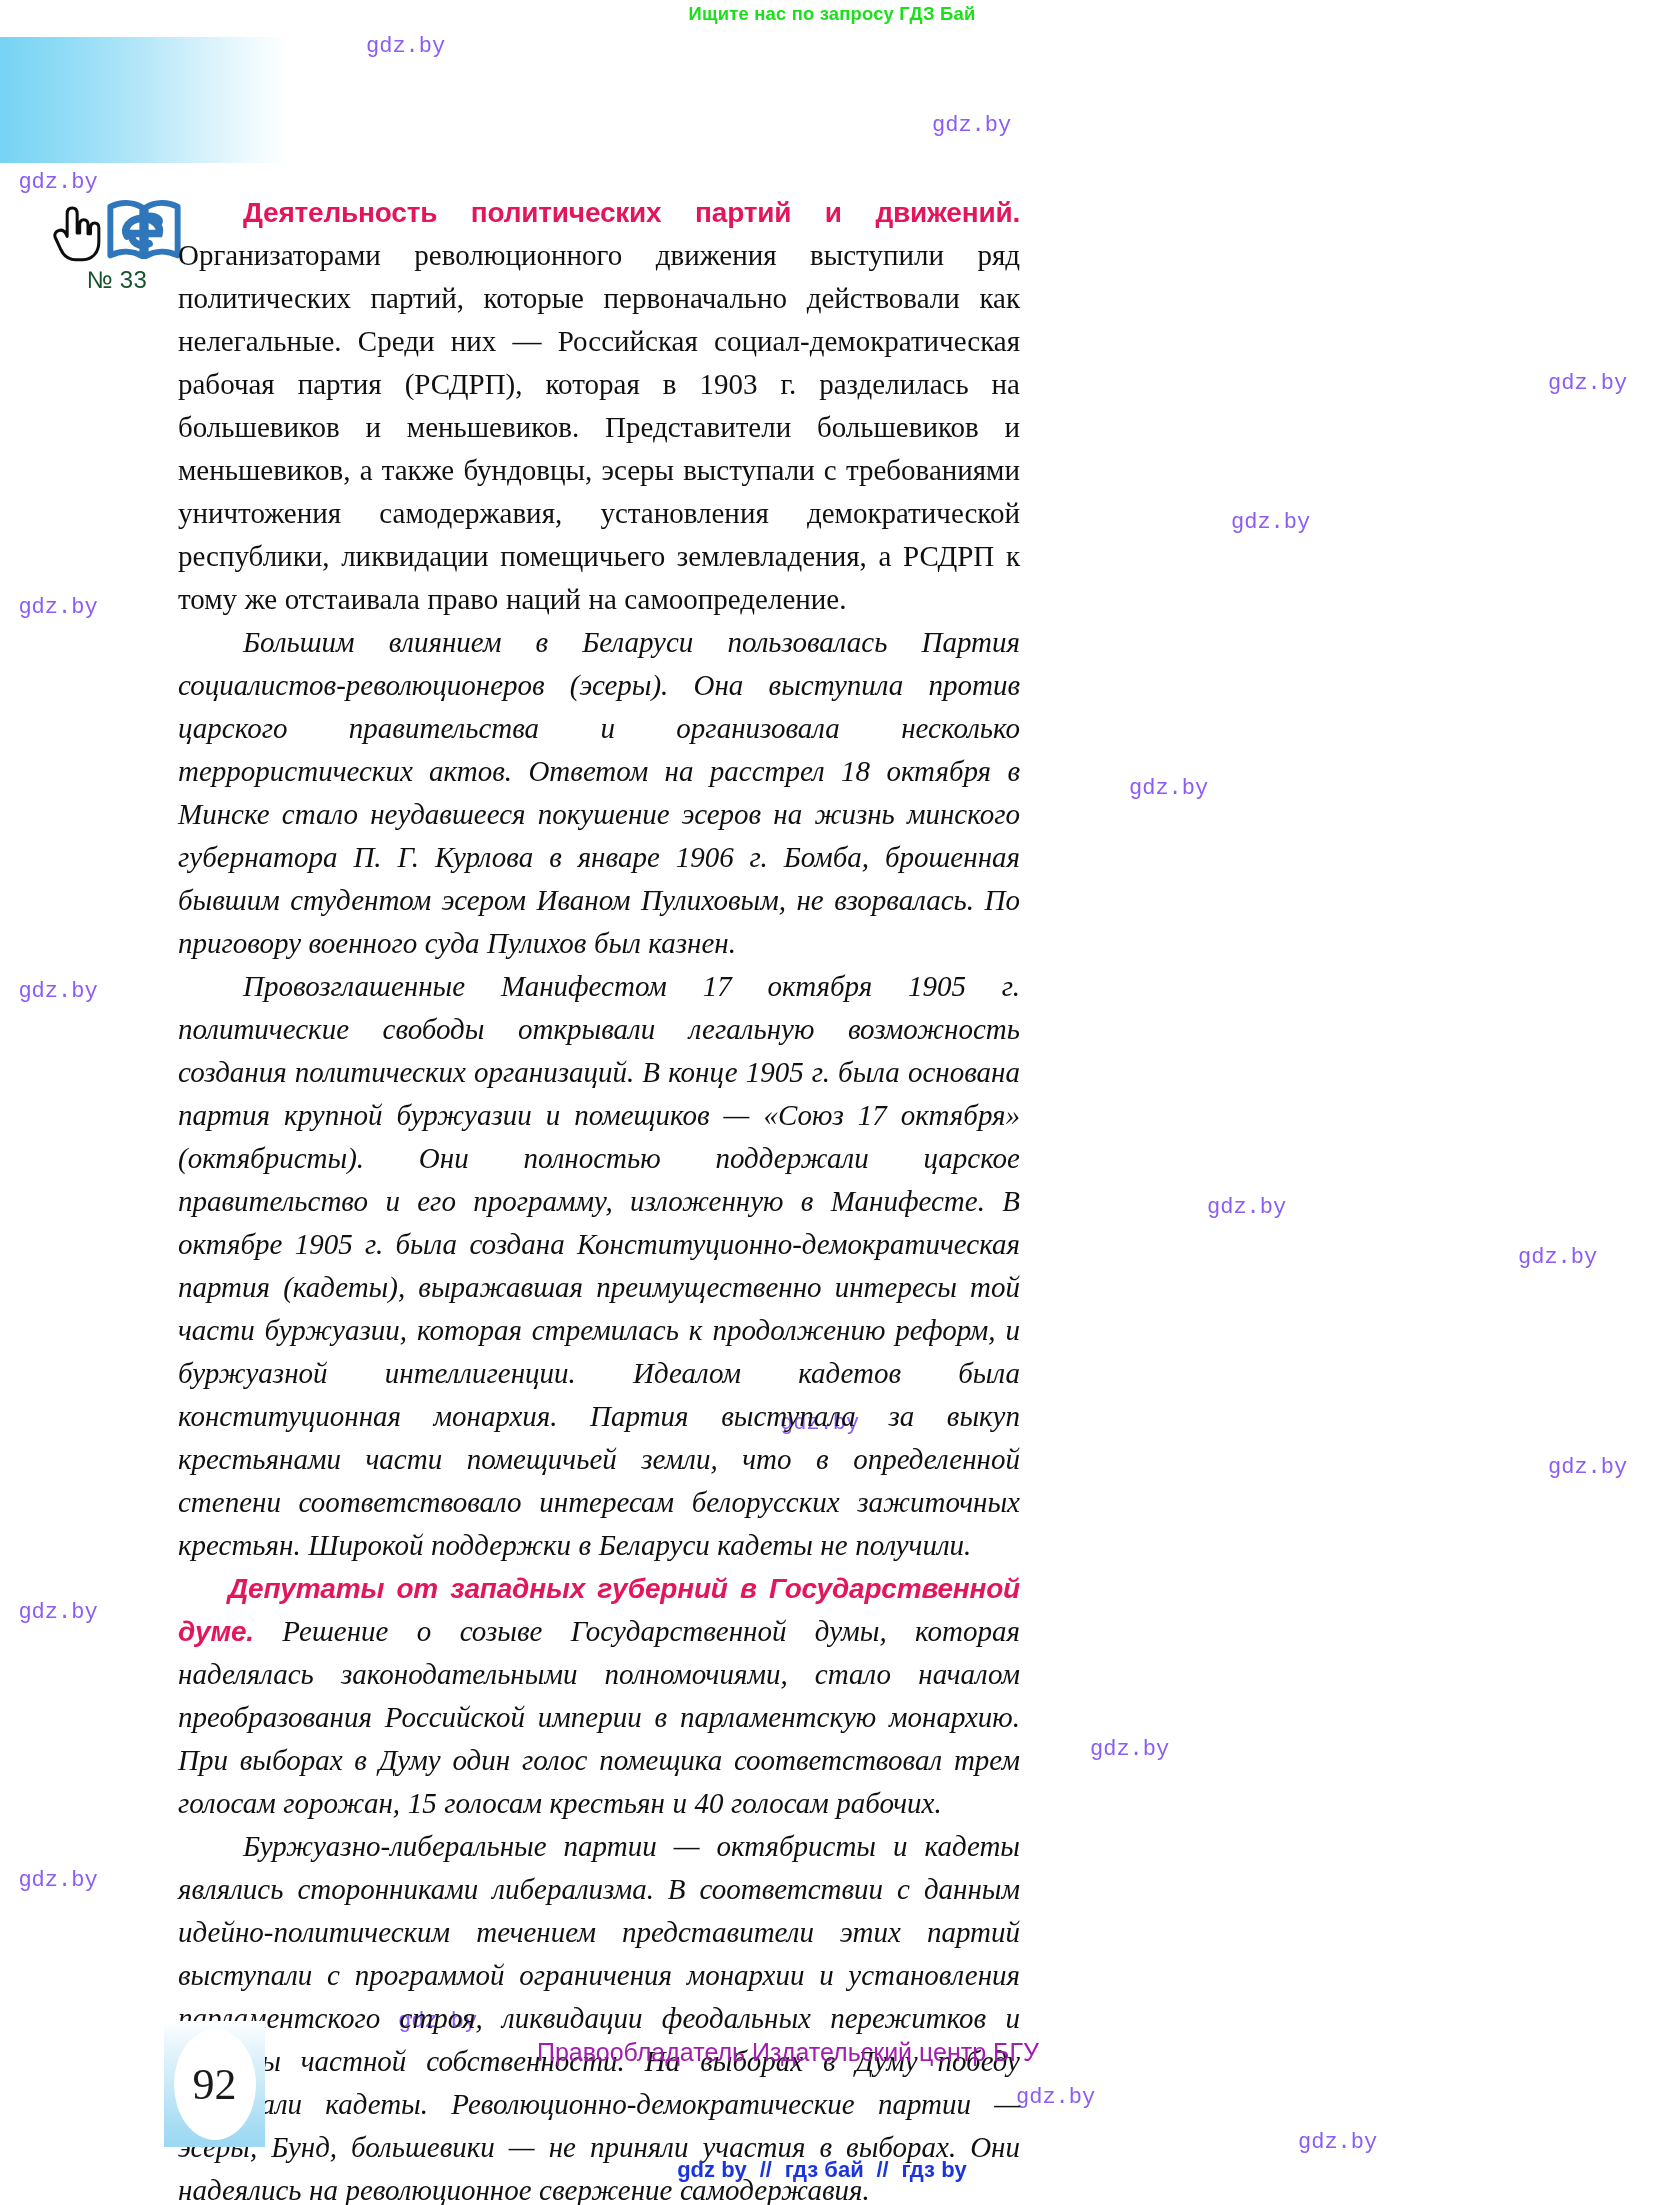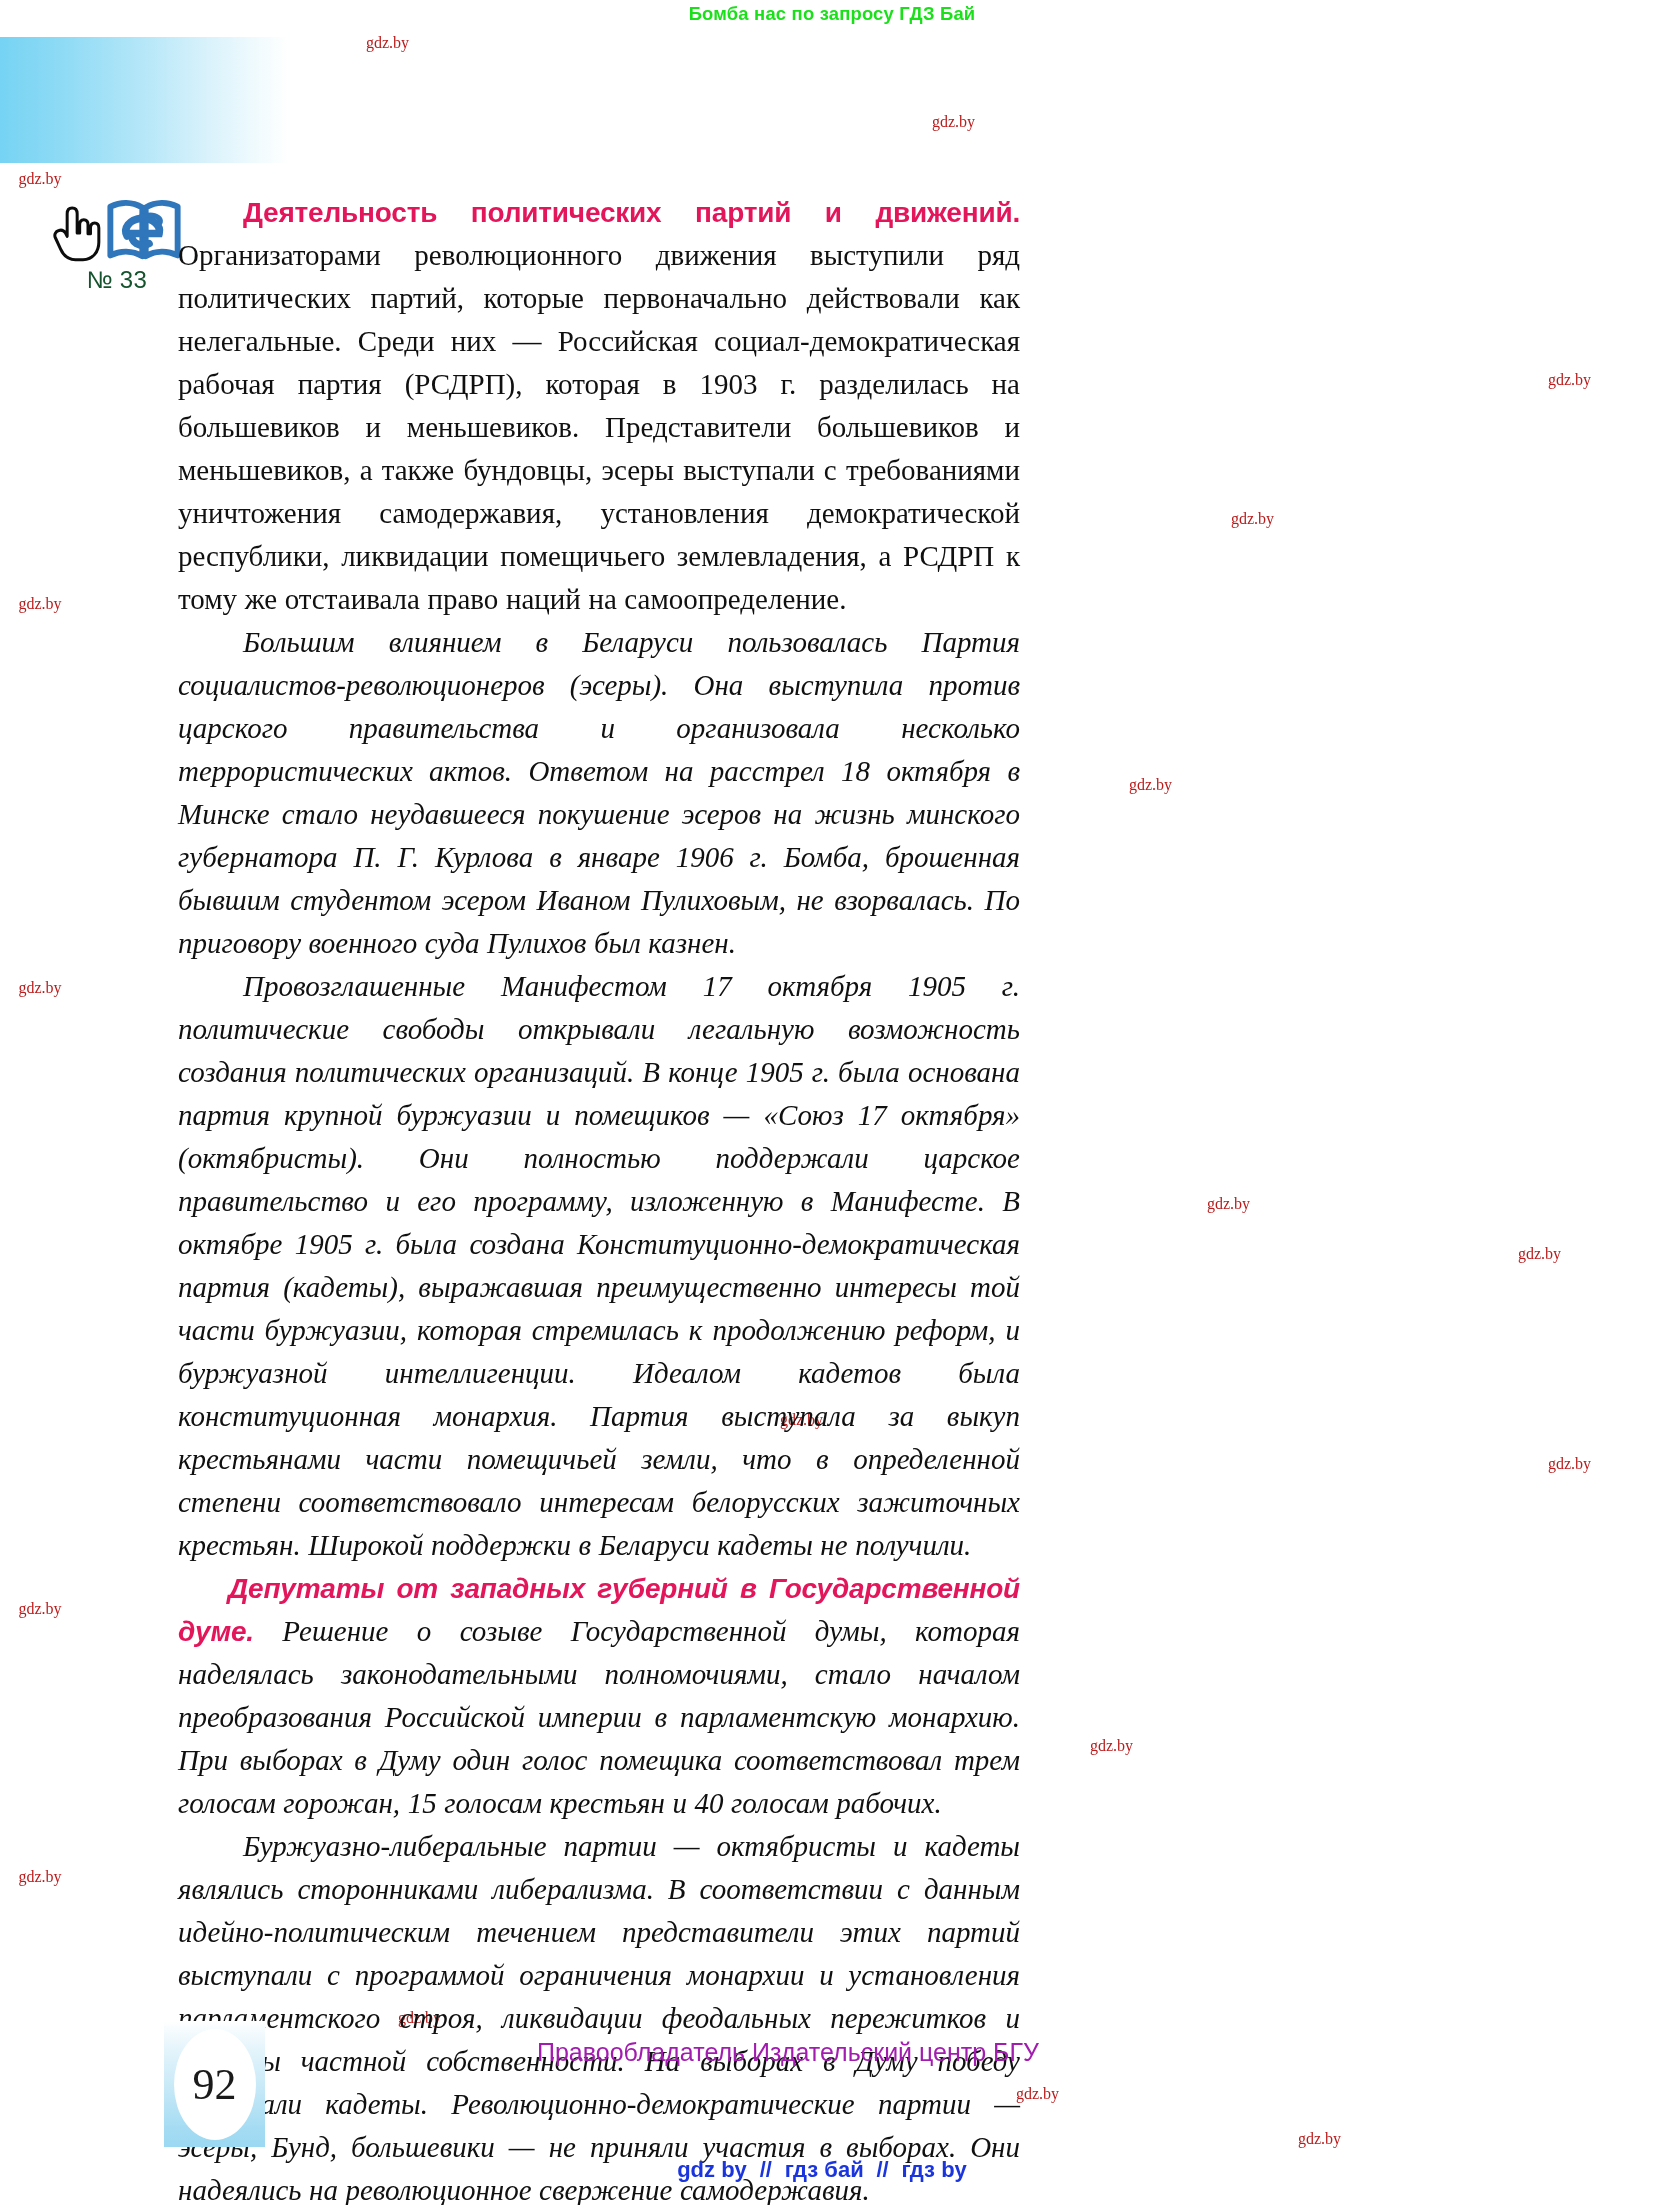--- a/index.html
+++ b/index.html
@@ -172,7 +172,7 @@
 </head>
 <body>
 
-<div class="promo-banner">Бомба нас по запросу ГДЗ Бай</div>
+<div class="promo-banner">Ищите нас по запросу ГДЗ Бай</div>
 
 <div class="deco-band"></div>
 

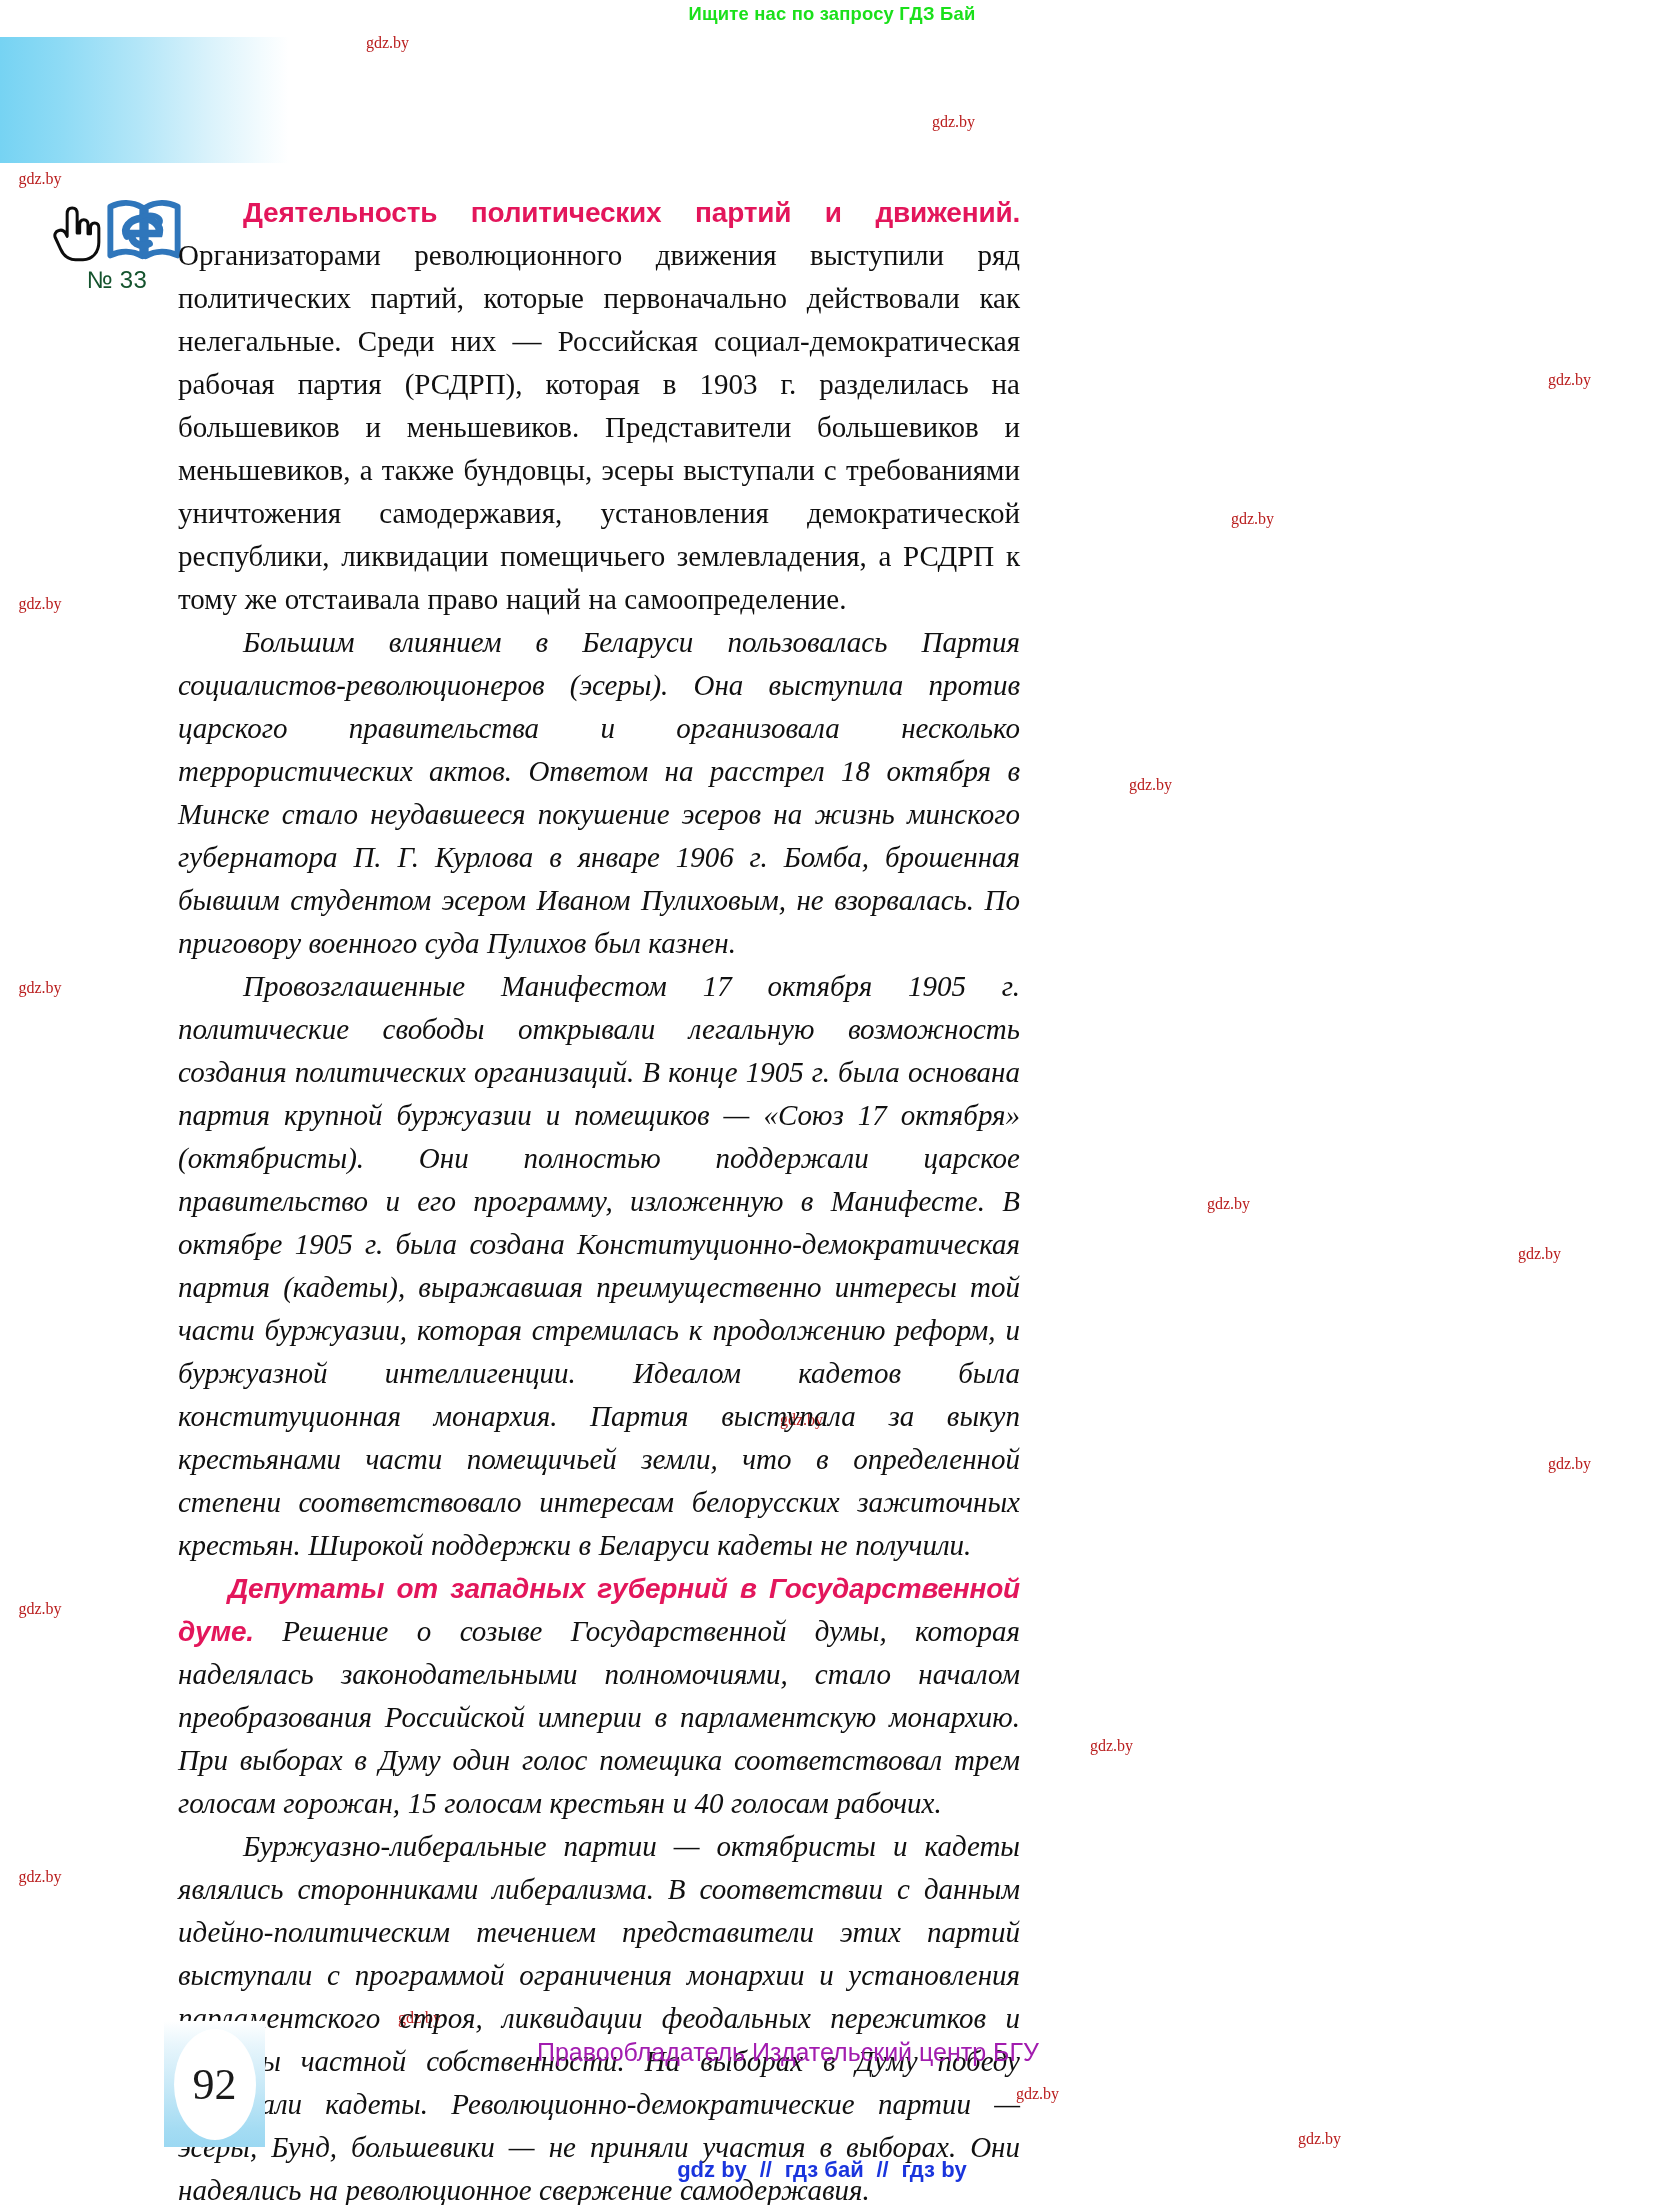--- a/index.html
+++ b/index.html
@@ -50,9 +50,9 @@
   
   .wm {
     position: absolute;
-    font-family: Liberation Serif, serif;
-    font-size: 16px;
-    color: #b91c1c;
+    font-family: Liberation Mono, monospace;
+    font-size: 22px;
+    color: #8b5cf6;
     white-space: nowrap;
     pointer-events: none;
   }

